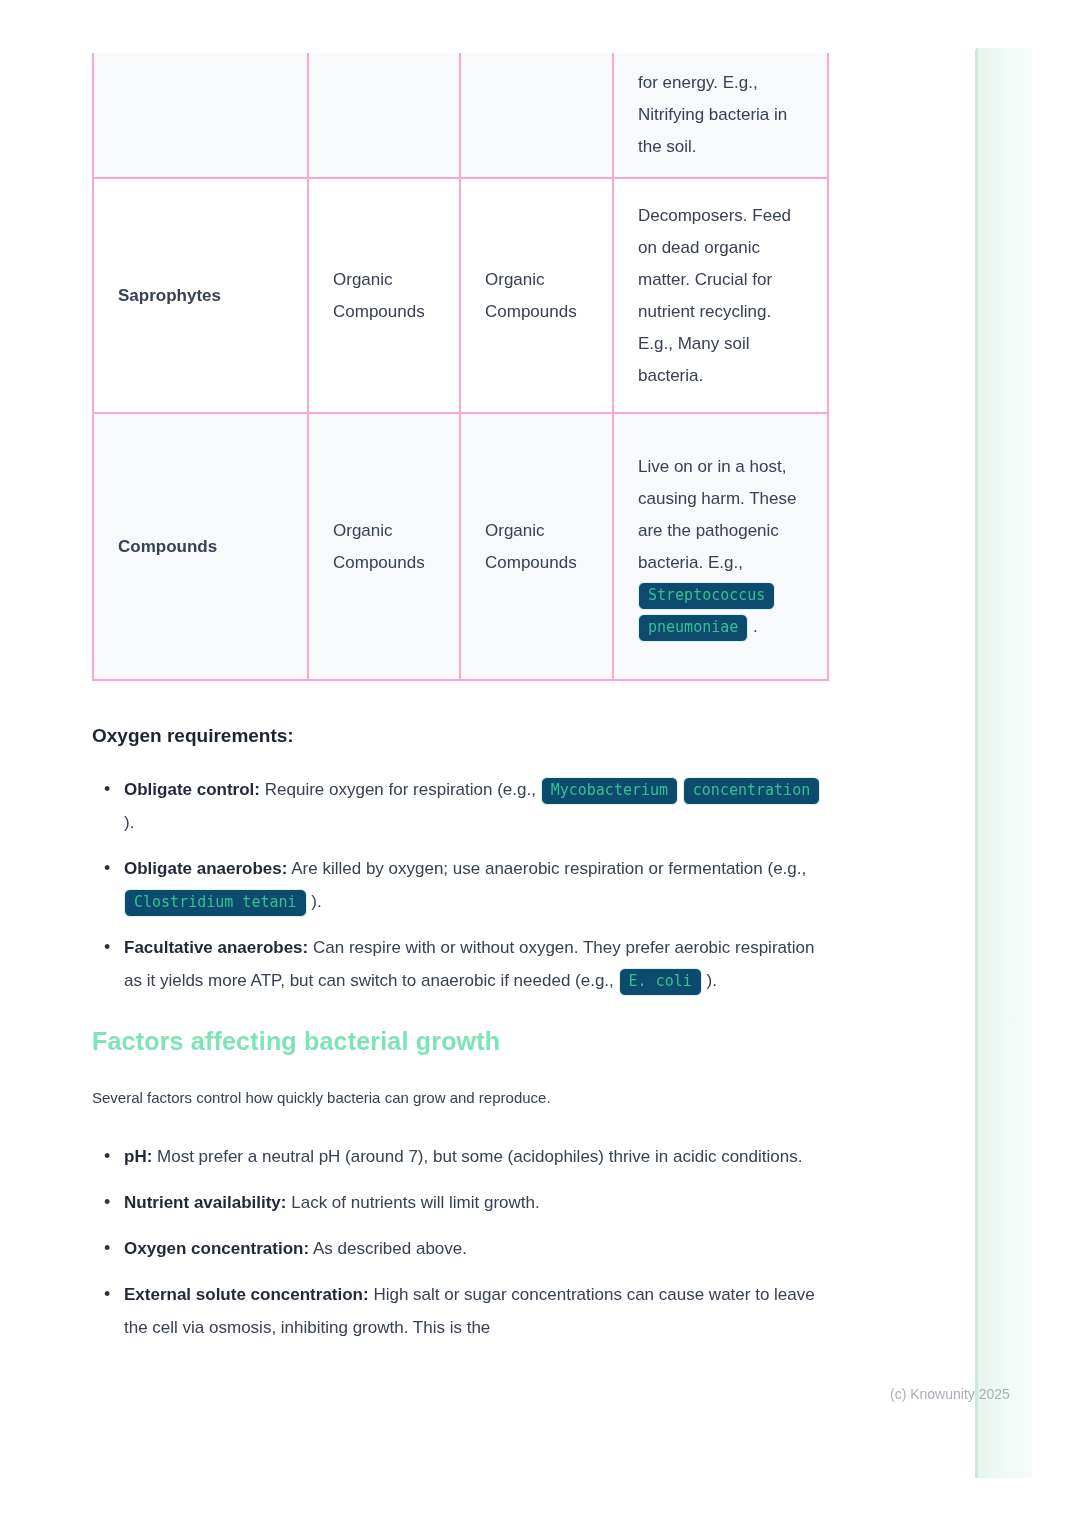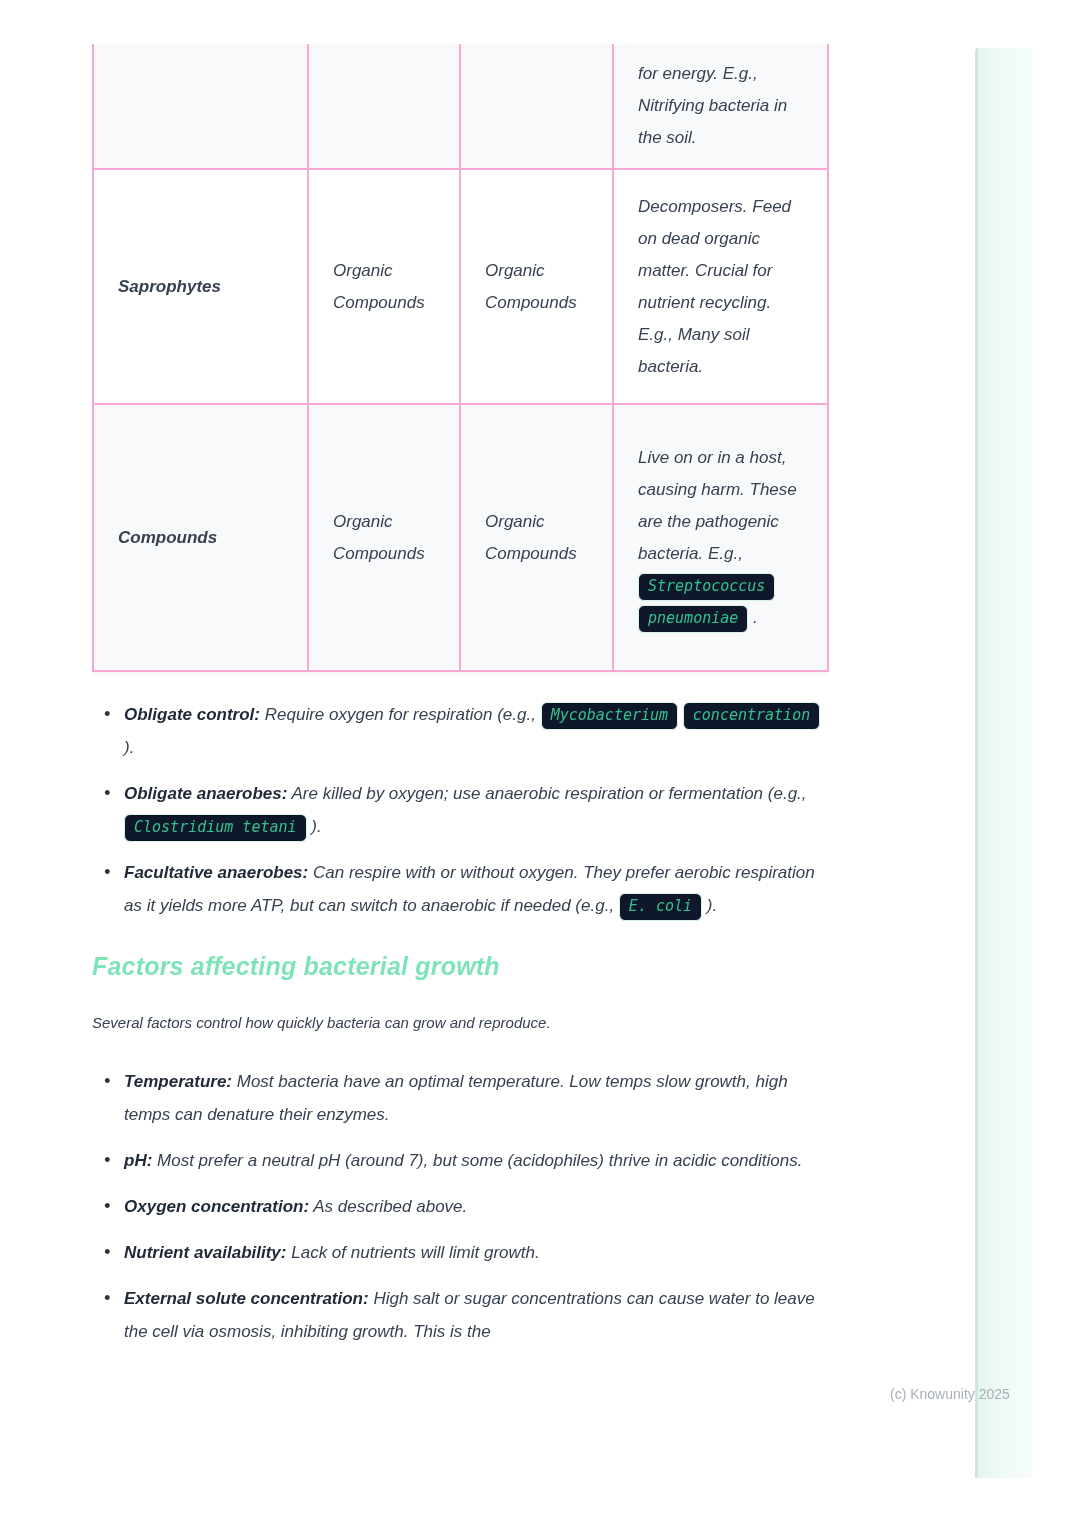--- a/index.html
+++ b/index.html
@@ -25,10 +25,9 @@
 
   .content {
     position:absolute;
-    left:92px; top:44px;
+    left:92px; top:53px;
     width:735px;
     z-index:2;
-    font-style:italic;
   }
 
   

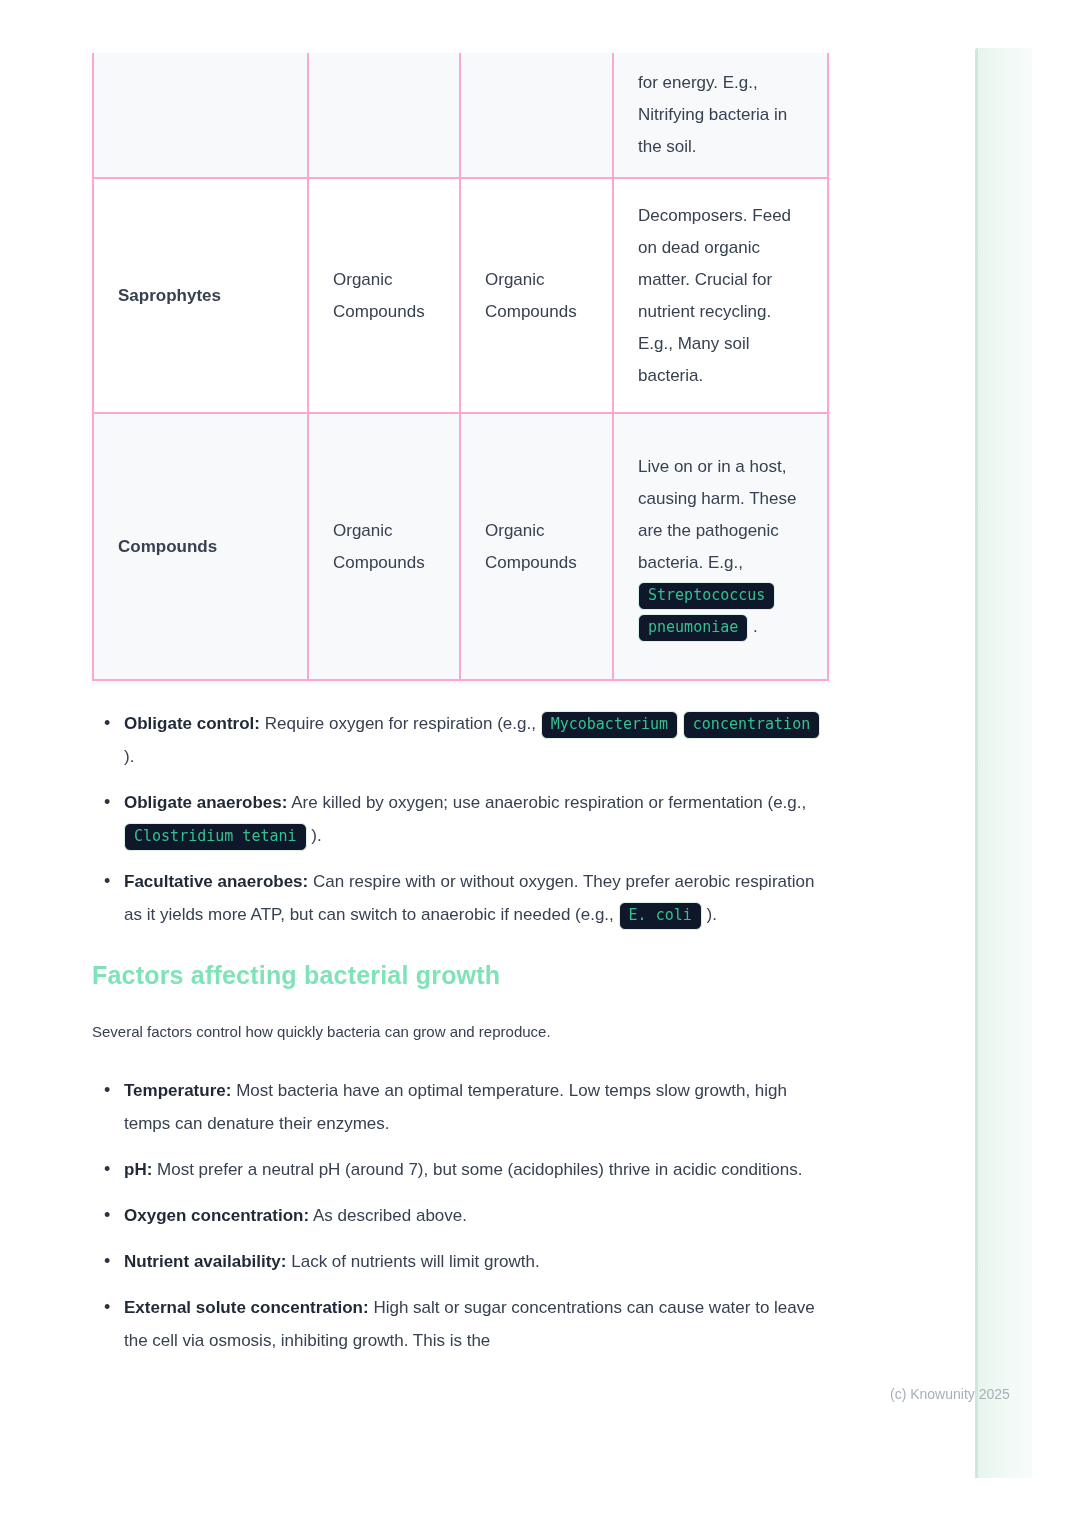--- a/index.html
+++ b/index.html
@@ -58,7 +58,7 @@
     font-family:"DejaVu Sans Mono","Liberation Mono",monospace;
     font-size:15px;
     color:#35c08f;
-    background:#0f172a;
+    background:#0c4a6e;
     border:1px solid #d9f4e6;
     border-radius:6px;
     padding:2px 9px 3px;

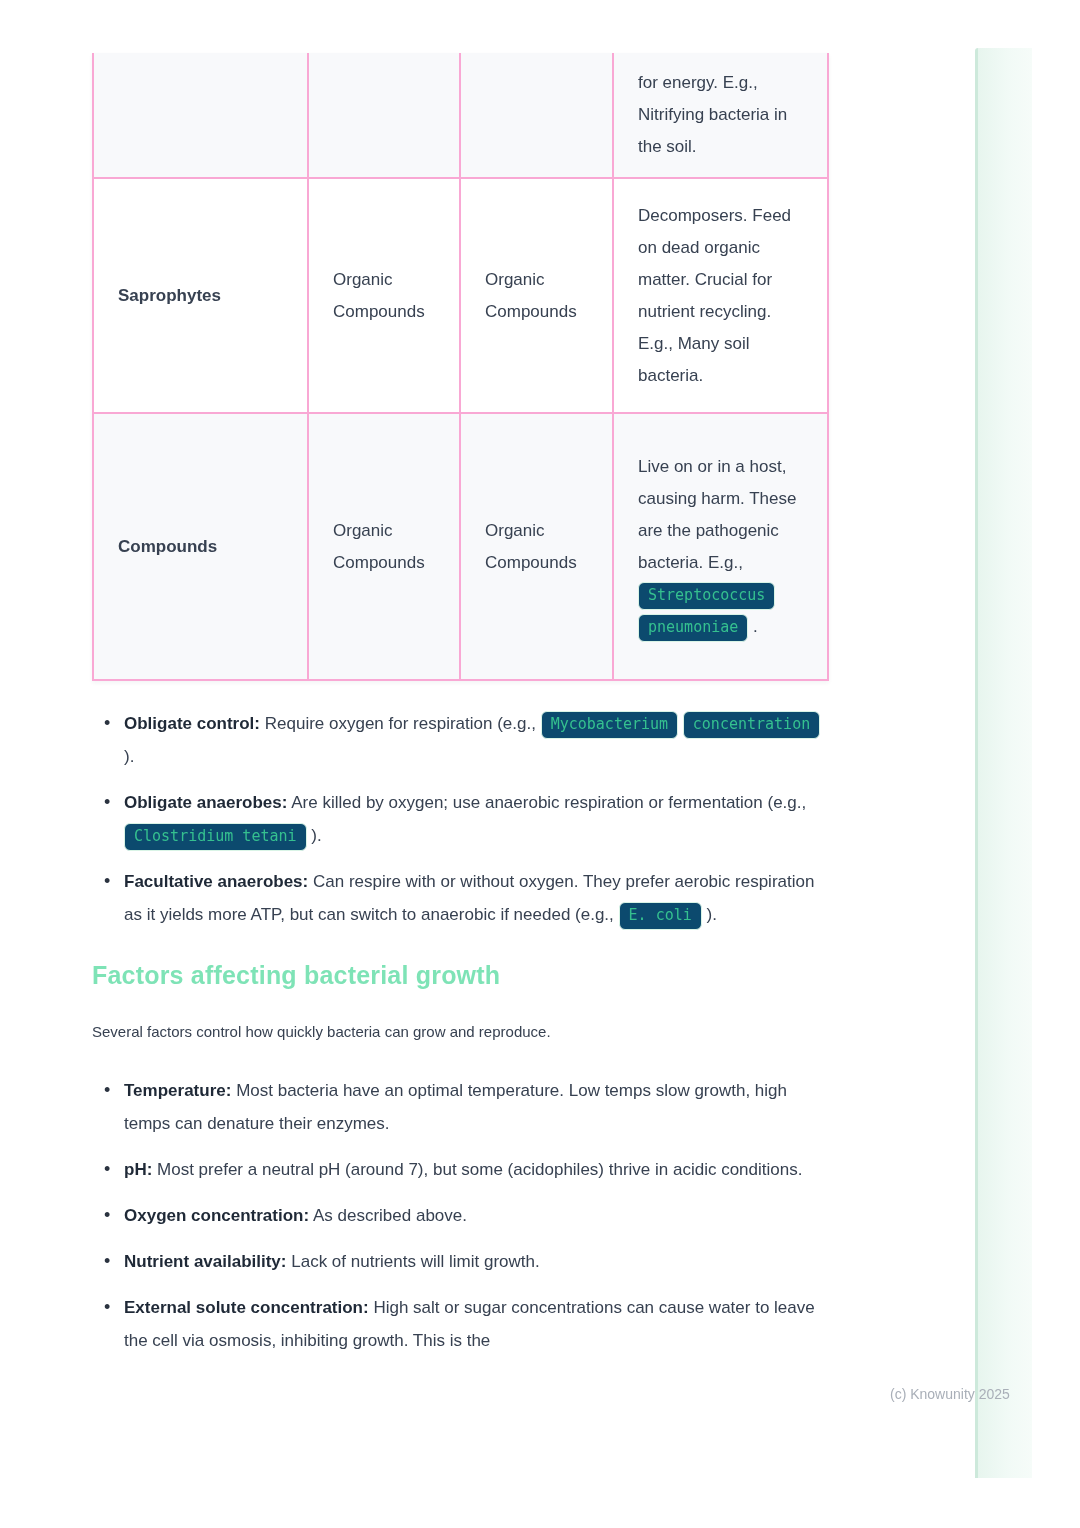--- a/index.html
+++ b/index.html
@@ -159,6 +159,7 @@
     </tbody>
   </table>
 
+  <h3 class="sub-heading">Oxygen requirements:</h3>
 
   <ul class="bullets">
     <li>

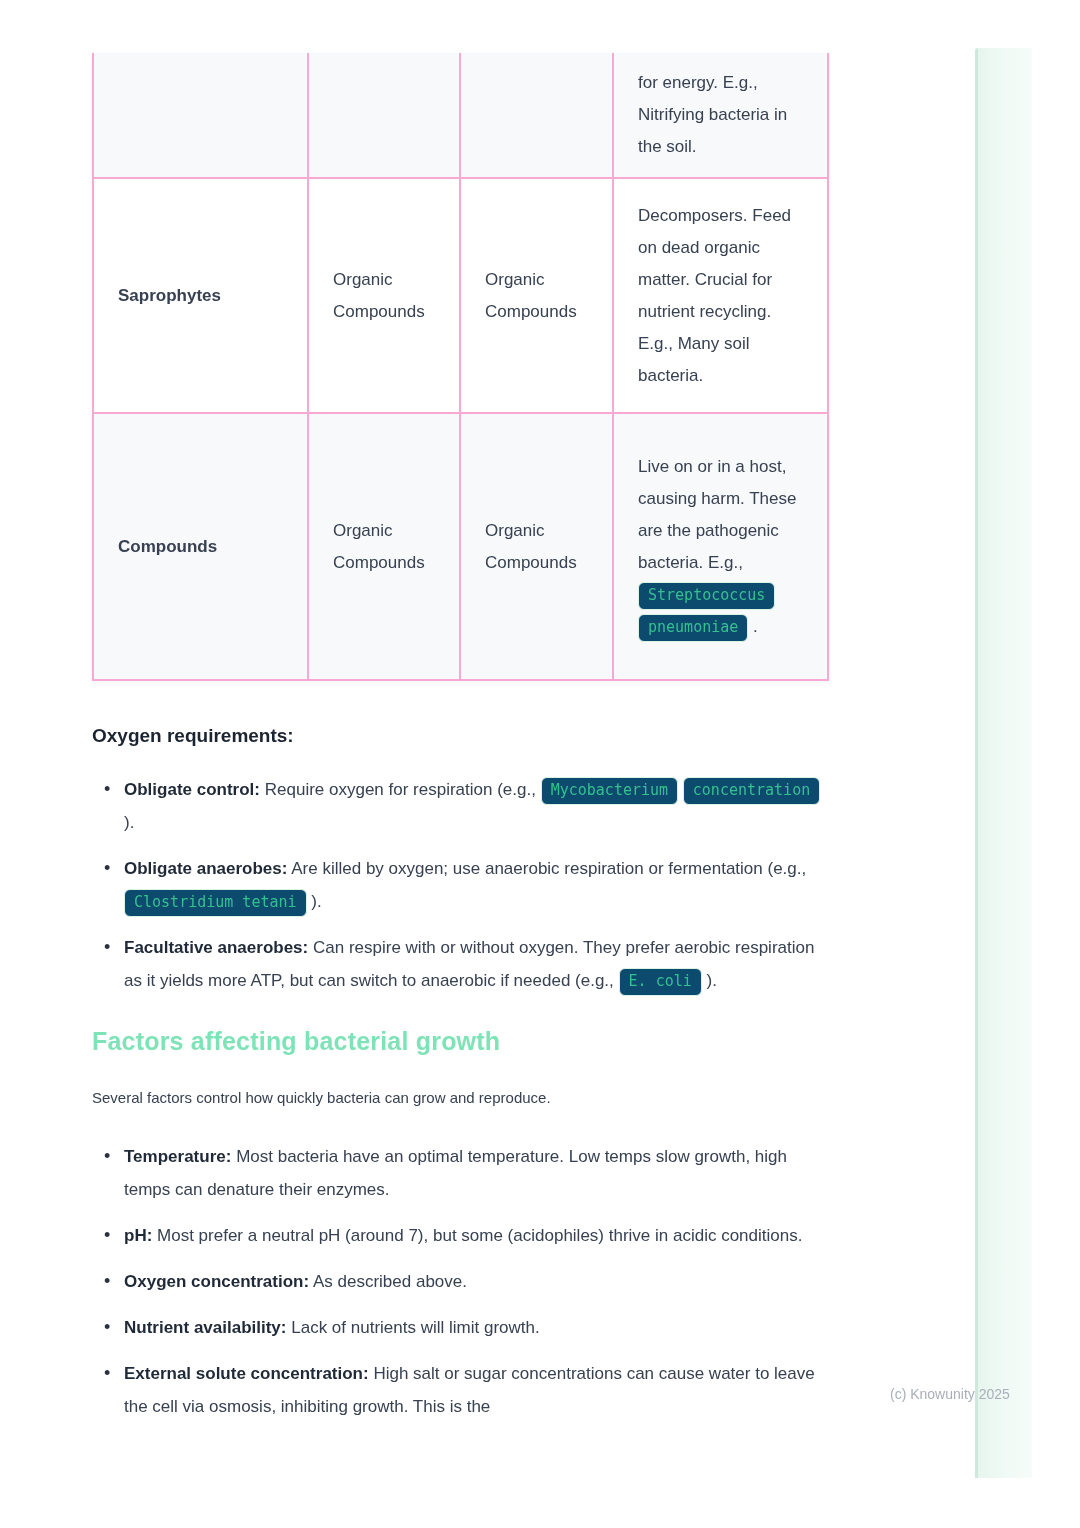--- a/index.html
+++ b/index.html
@@ -189,10 +189,6 @@
 
   <ul class="bullets">
     <li>
-      <span class="term">Temperature:</span>
-      <span>Most bacteria have an optimal temperature. Low temps slow growth, high temps can denature their enzymes.</span>
-    </li>
-    <li>
       <span class="term">pH:</span>
       <span>Most prefer a neutral pH (around 7), but some (acidophiles) thrive in acidic conditions.</span>
     </li>

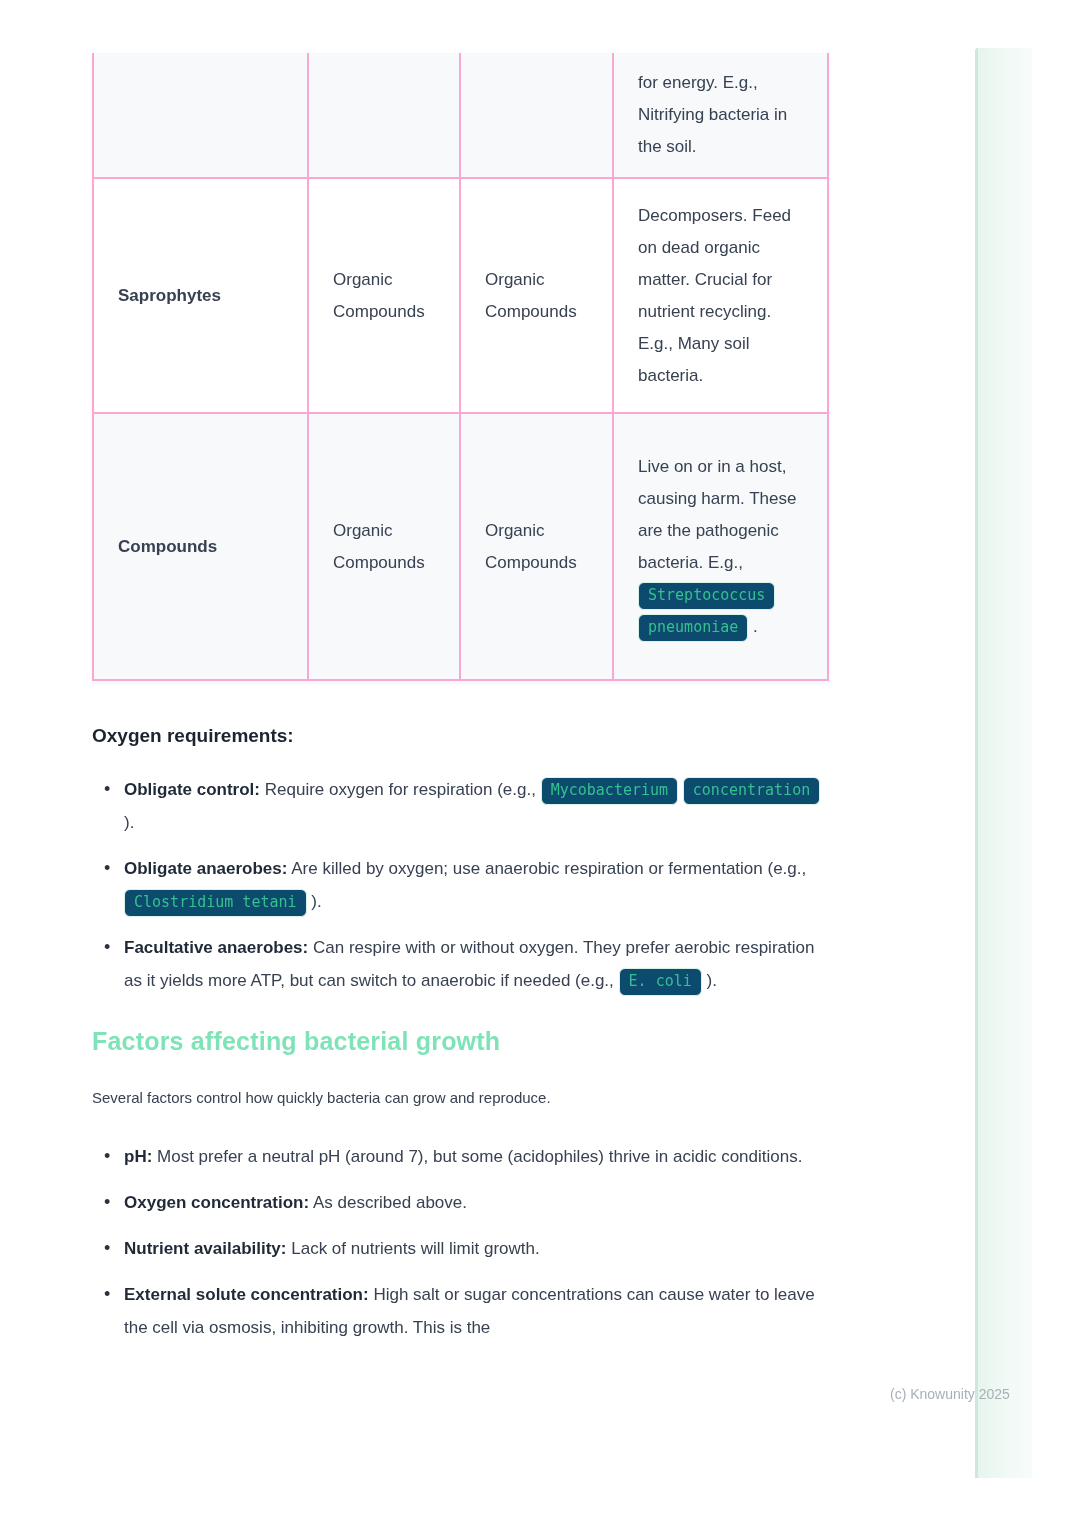--- a/index.html
+++ b/index.html
@@ -193,14 +193,14 @@
       <span>Most prefer a neutral pH (around 7), but some (acidophiles) thrive in acidic conditions.</span>
     </li>
     <li>
+      <span class="term">Nutrient availability:</span>
+      <span>Lack of nutrients will limit growth.</span>
+    </li>
+    <li>
       <span class="term">Oxygen concentration:</span>
       <span>As described above.</span>
     </li>
     <li>
-      <span class="term">Nutrient availability:</span>
-      <span>Lack of nutrients will limit growth.</span>
-    </li>
-    <li>
       <span class="term">External solute concentration:</span>
       <span>High salt or sugar concentrations can cause water to leave the cell via osmosis, inhibiting growth. This is the</span>
     </li>

